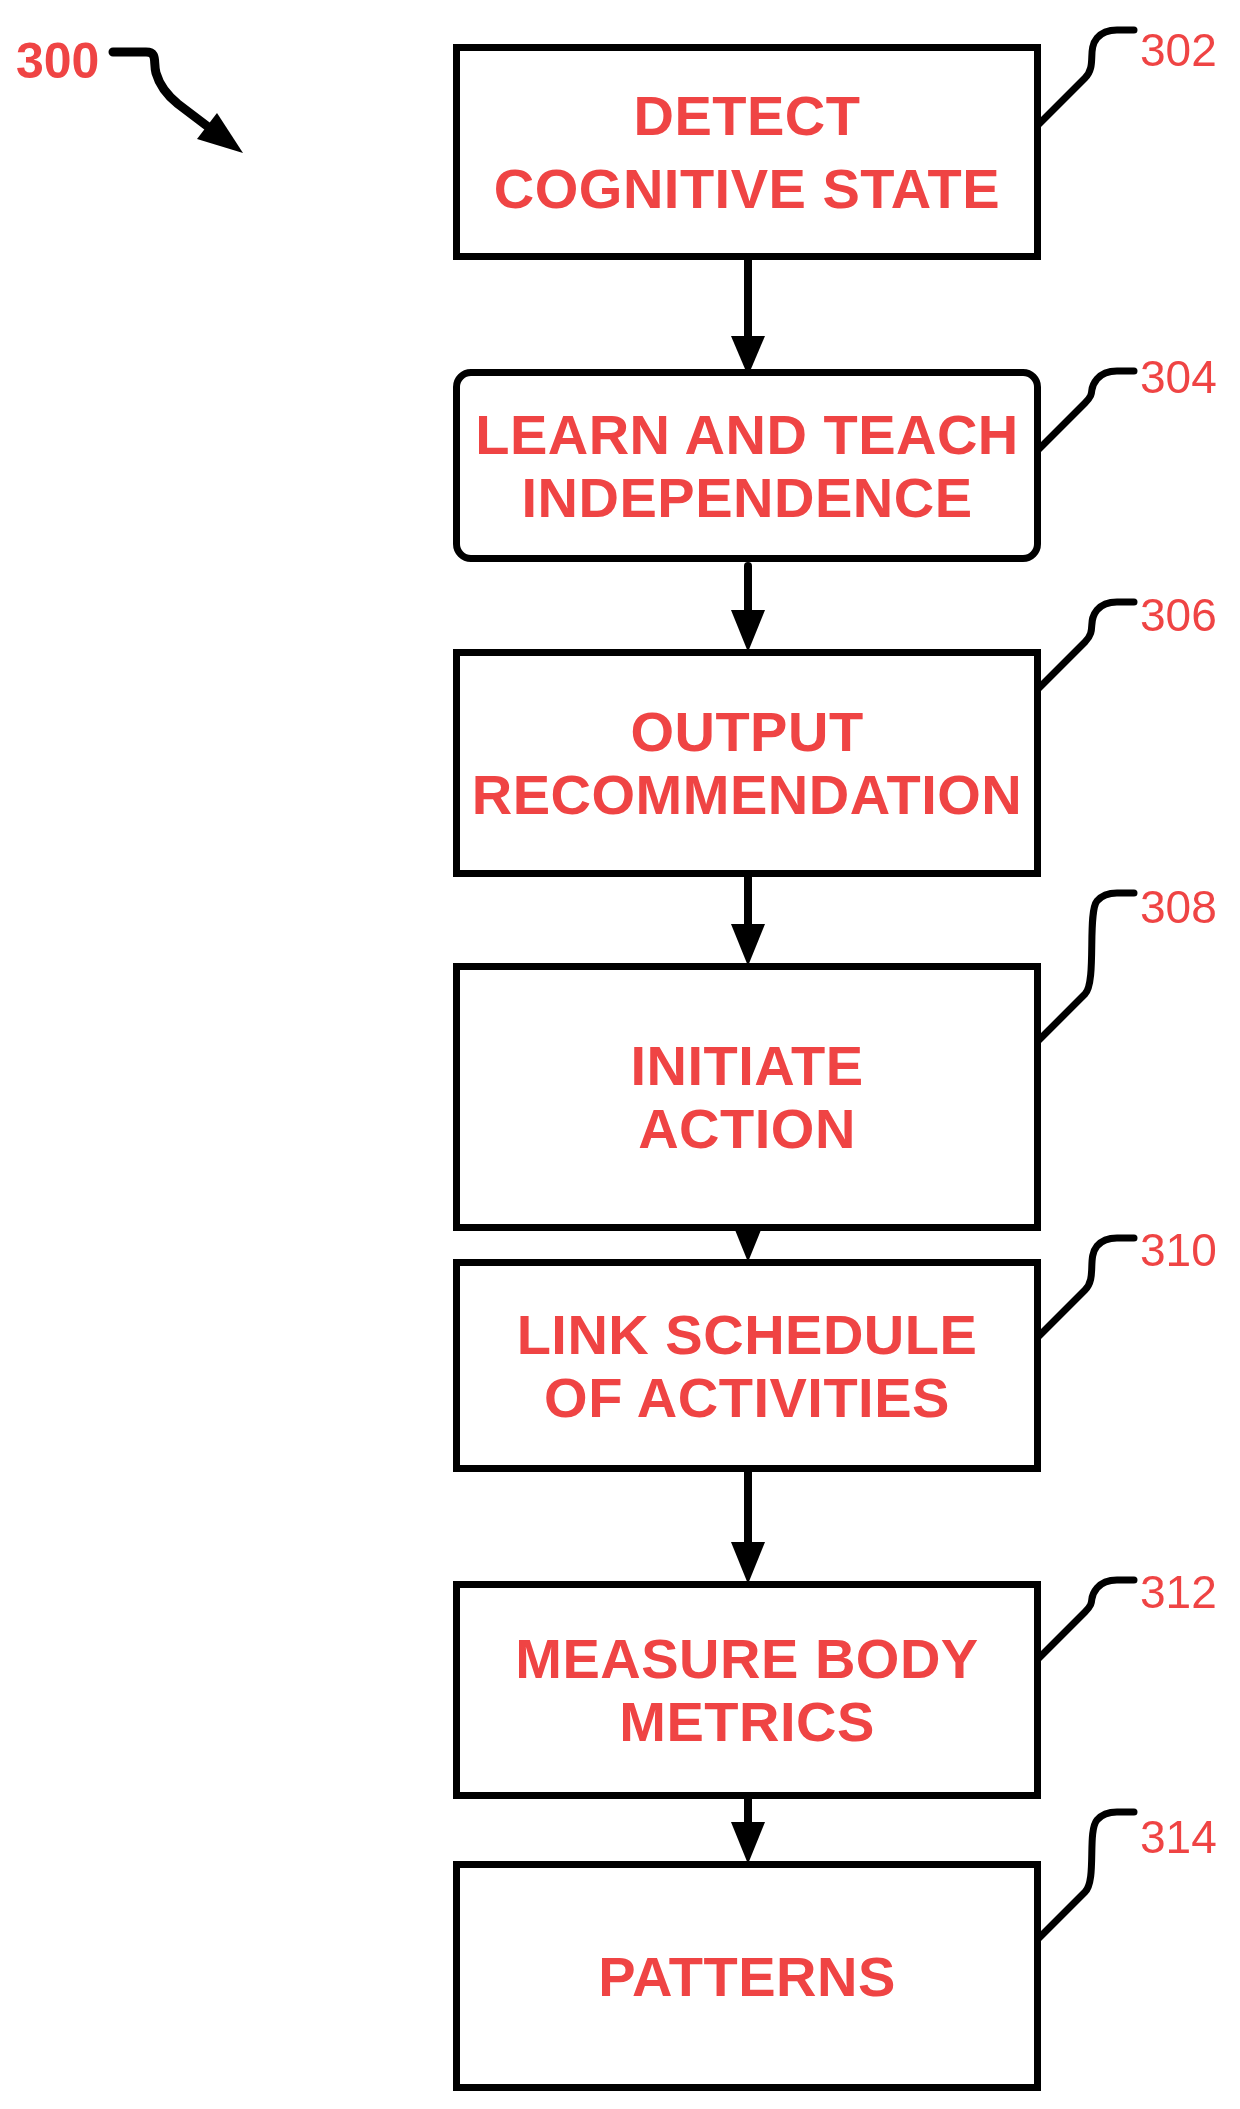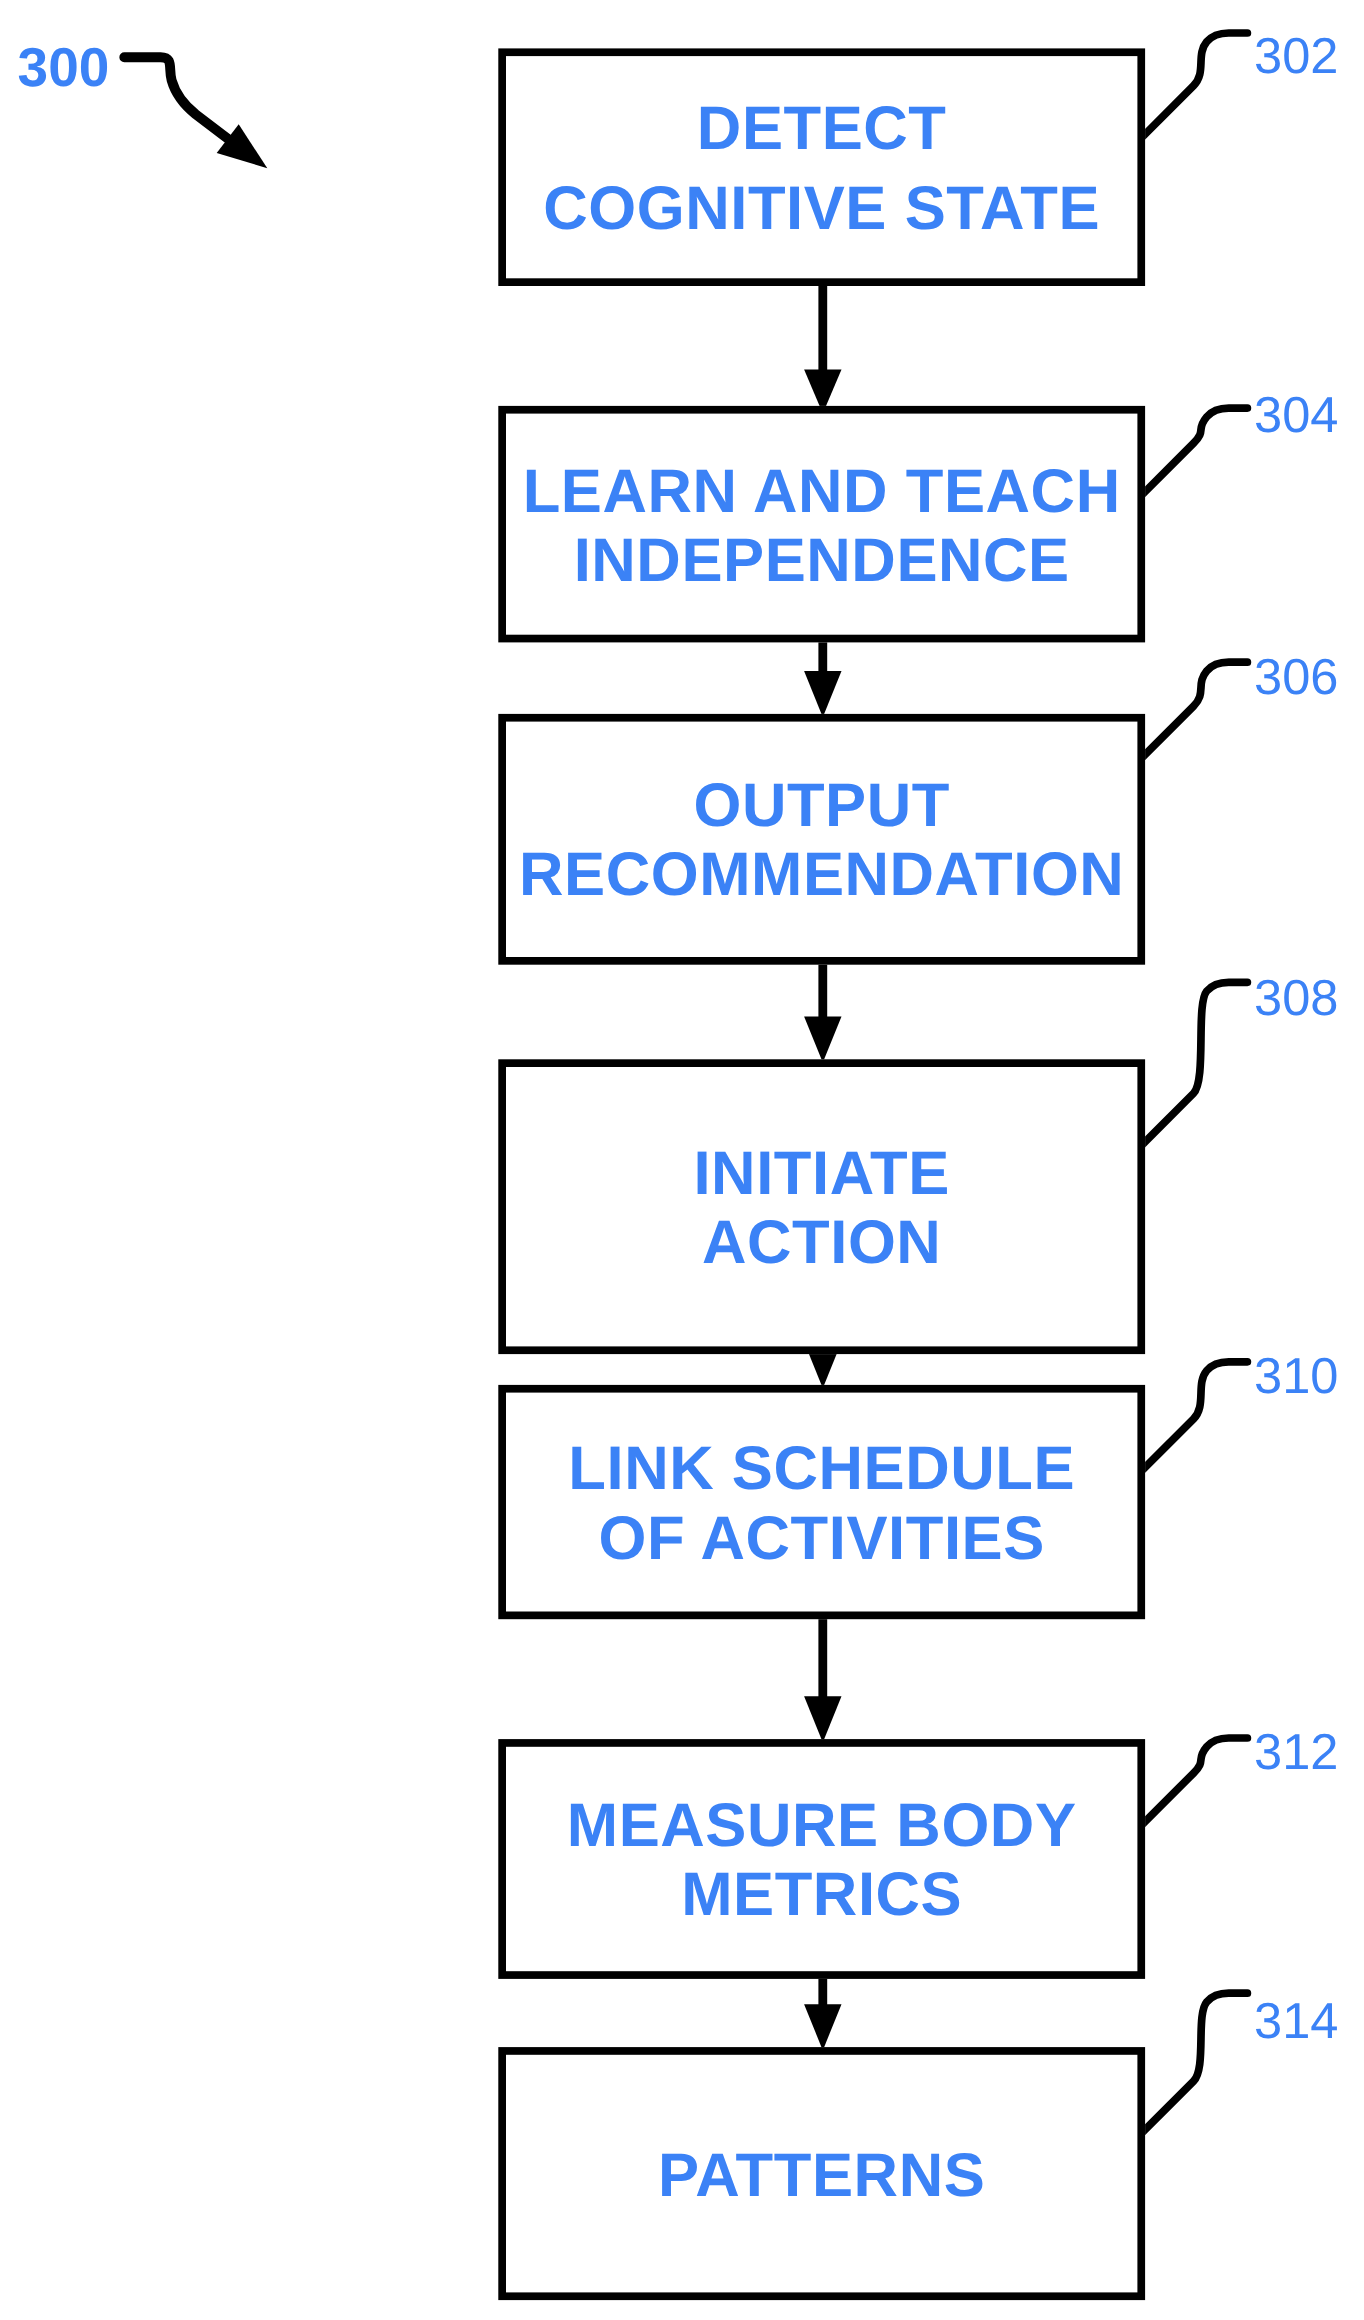--- a/index.html
+++ b/index.html
@@ -13,7 +13,7 @@
     height: 2109px;
     background: #ffffff;
     font-family: "Liberation Sans", "DejaVu Sans", sans-serif;
-    color: #3b82f6;
+    color: #ef4444;
     overflow: hidden;
   }
   .connector-layer {

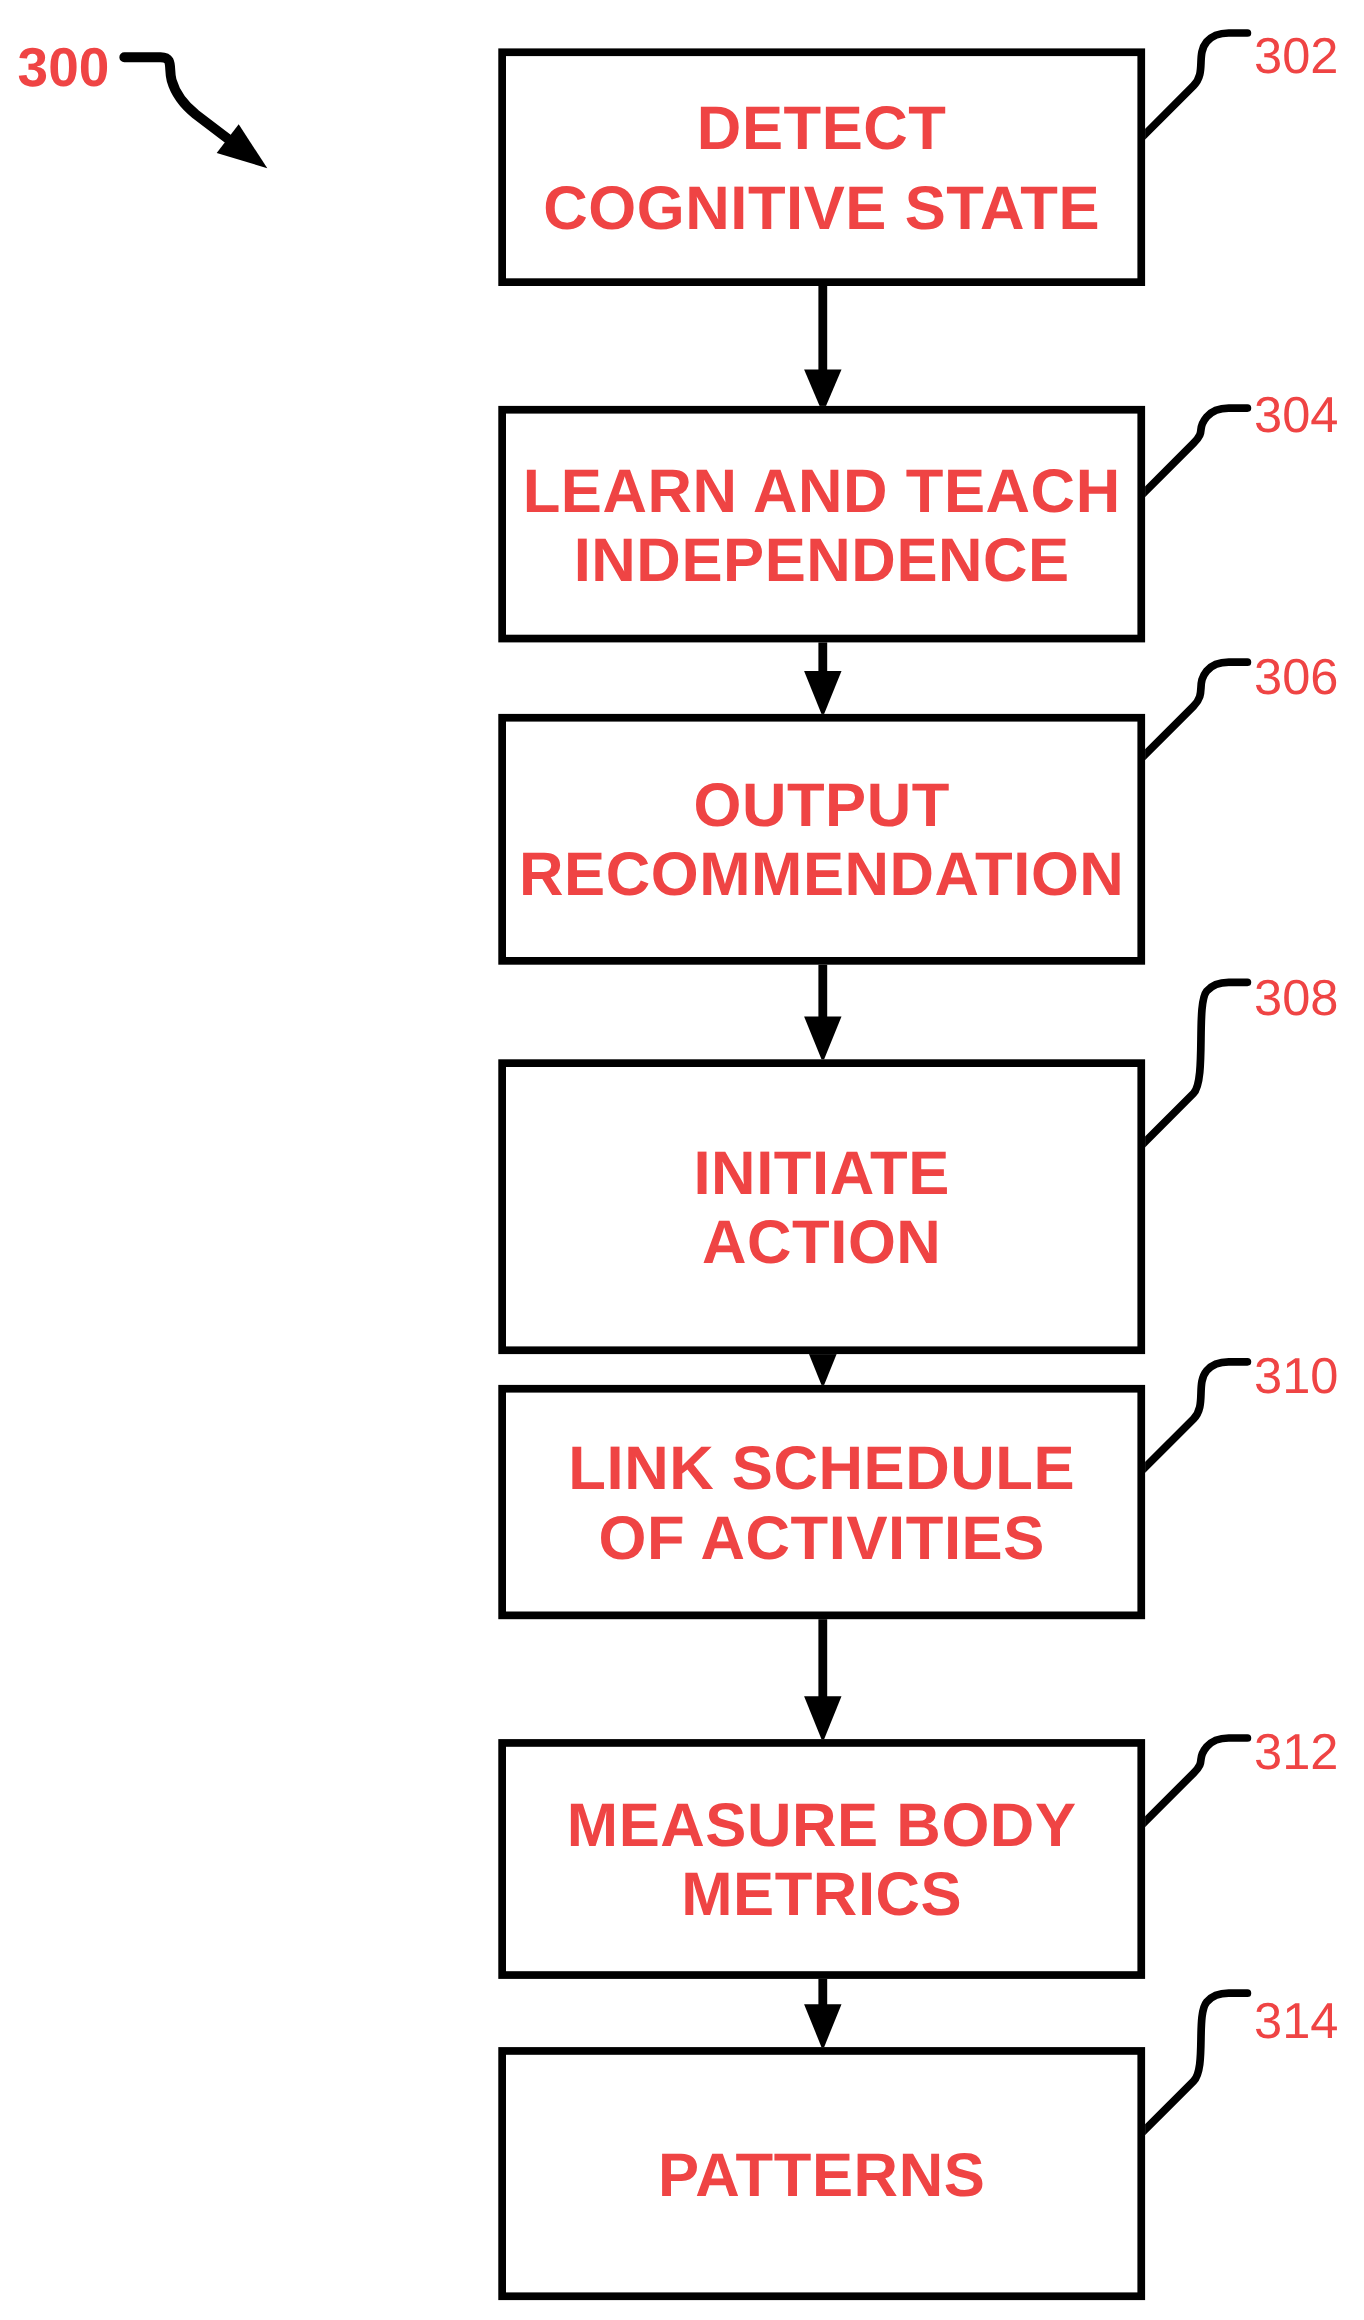--- a/index.html
+++ b/index.html
@@ -61,7 +61,7 @@
   }
   
   .step-0 { top: 44px;   height: 216px; gap: 10px; }
-  .step-1 { top: 369px;  height: 215px; }
+  .step-1 { top: 369px;  height: 193px; border-radius: 18px; }
   .step-2 { top: 649px;  height: 228px; }
   .step-3 { top: 963px;  height: 268px; }
   .step-4 { top: 1259px; height: 213px; }

